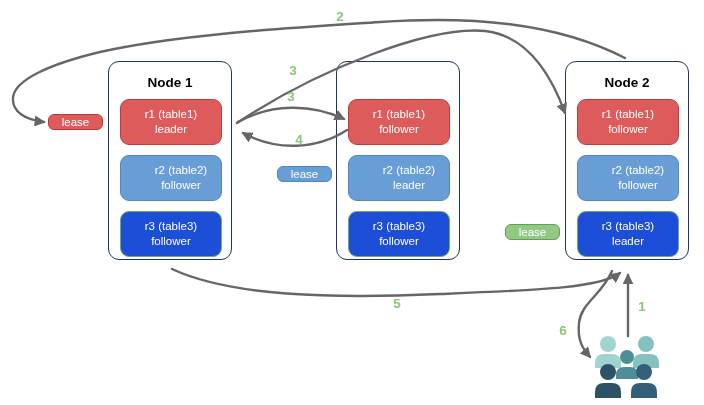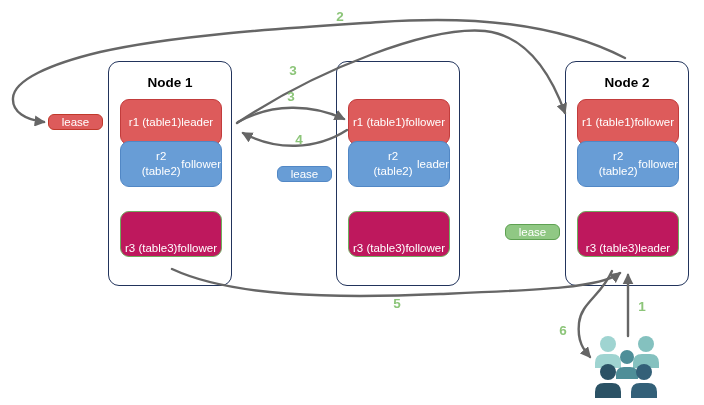--- a/index.html
+++ b/index.html
@@ -8,7 +8,7 @@
   #canvas { position:relative; width:704px; height:405px; background:#ffffff; }
 
   .node {
-    position:absolute; top:61px; width:124px; height:225px;
+    position:absolute; top:61px; width:124px; height:199px;
     background:#ffffff; border:1.5px solid #22345c; border-radius:11px; z-index:1;
   }
   .node-title {

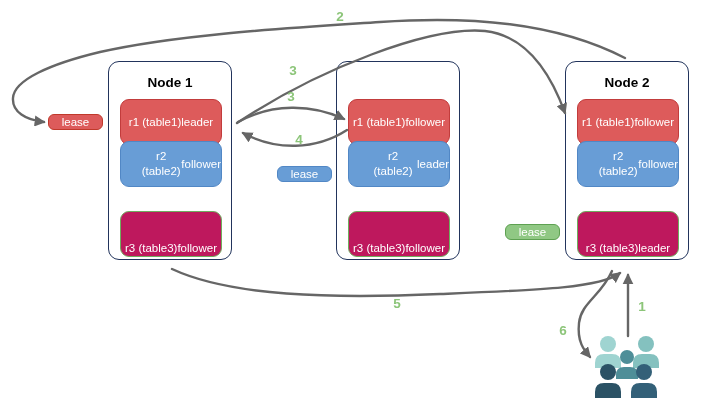--- a/index.html
+++ b/index.html
@@ -17,7 +17,7 @@
   }
   .rep {
     position:absolute; left:11px; width:102px; height:46px;
-    border-radius:9px; display:flex; flex-direction:row;
+    border-radius:9px; display:flex; flex-direction:column;
     align-items:center; justify-content:center;
     color:#ffffff; font-size:11.5px; line-height:15px; text-align:center;
   }

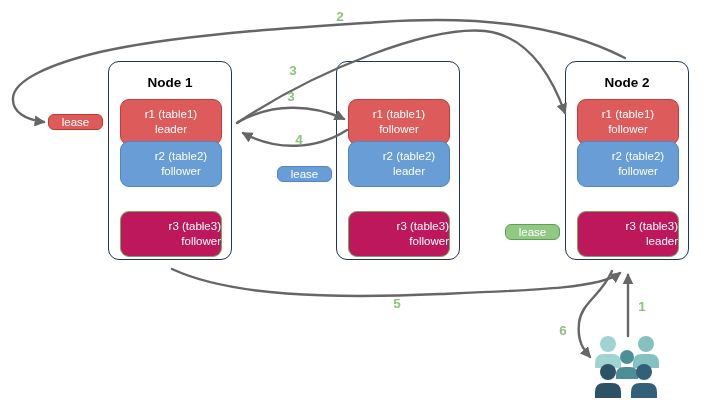--- a/index.html
+++ b/index.html
@@ -21,7 +21,7 @@
     align-items:center; justify-content:center;
     color:#ffffff; font-size:11.5px; line-height:15px; text-align:center;
   }
-  .rep.r1 { top:37px; } .rep.r2 { top:79px;padding-left:20px; } .rep.r3 { top:149px; }
+  .rep.r1 { top:37px; } .rep.r2 { top:93px;padding-left:20px; } .rep.r3 { top:149px; }
   .rep.red   { background:#dd5b5b; border:1.5px solid #c23c3c; }
   .rep.blue  { background:#689dd6; border:1.5px solid #5187c5; }
   .rep.green { background:#be185d; border:1.5px solid #6fae5e;align-items:flex-end; }

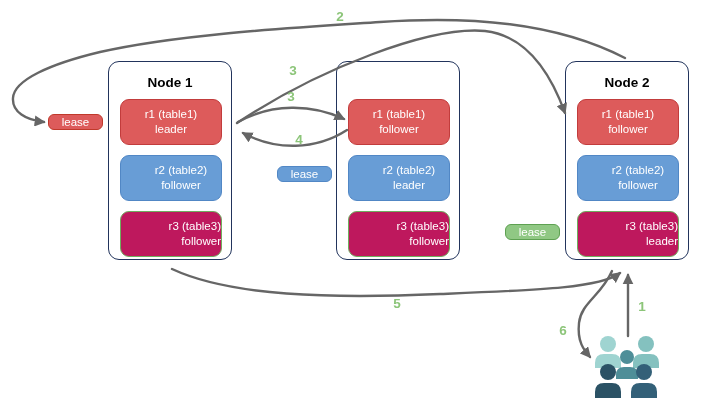--- a/index.html
+++ b/index.html
@@ -24,7 +24,7 @@
   .rep.r1 { top:37px; } .rep.r2 { top:93px;padding-left:20px; } .rep.r3 { top:149px; }
   .rep.red   { background:#dd5b5b; border:1.5px solid #c23c3c; }
   .rep.blue  { background:#689dd6; border:1.5px solid #5187c5; }
-  .rep.green { background:#be185d; border:1.5px solid #6fae5e;align-items:flex-end; }
+  .rep.green { background:#1d4ed8; border:1.5px solid #6fae5e; }
 
   .lease {
     position:absolute; width:55px; height:16px; border-radius:6px;

